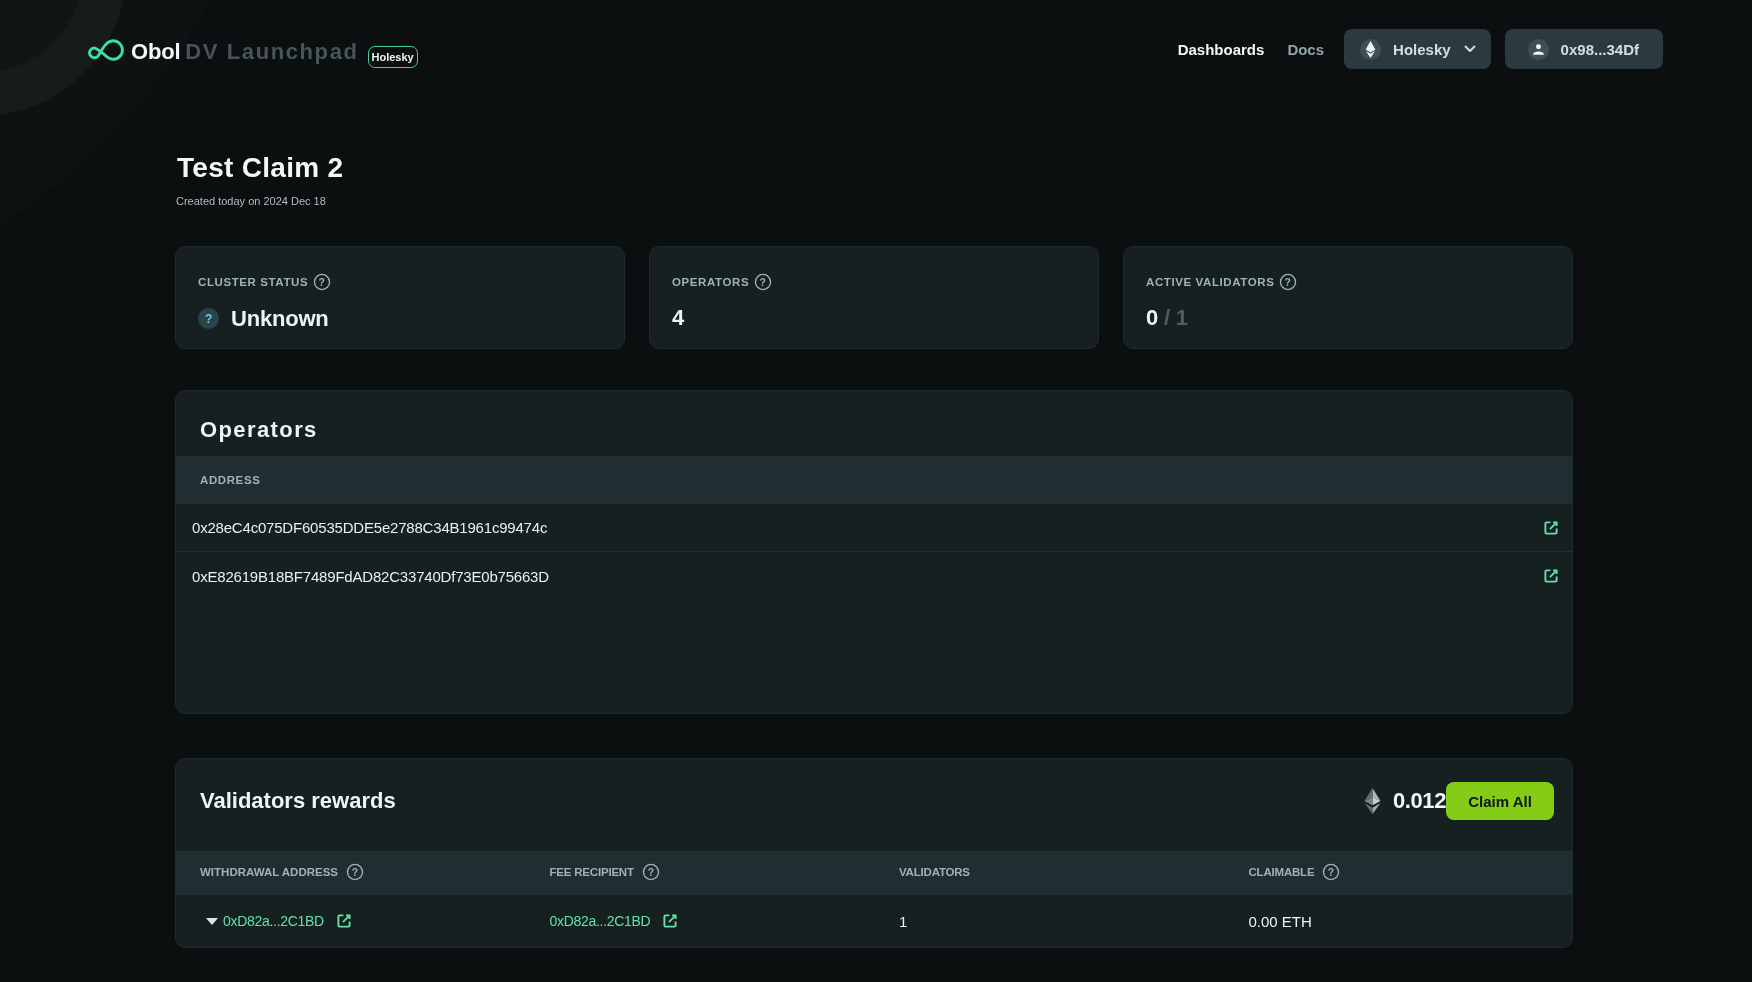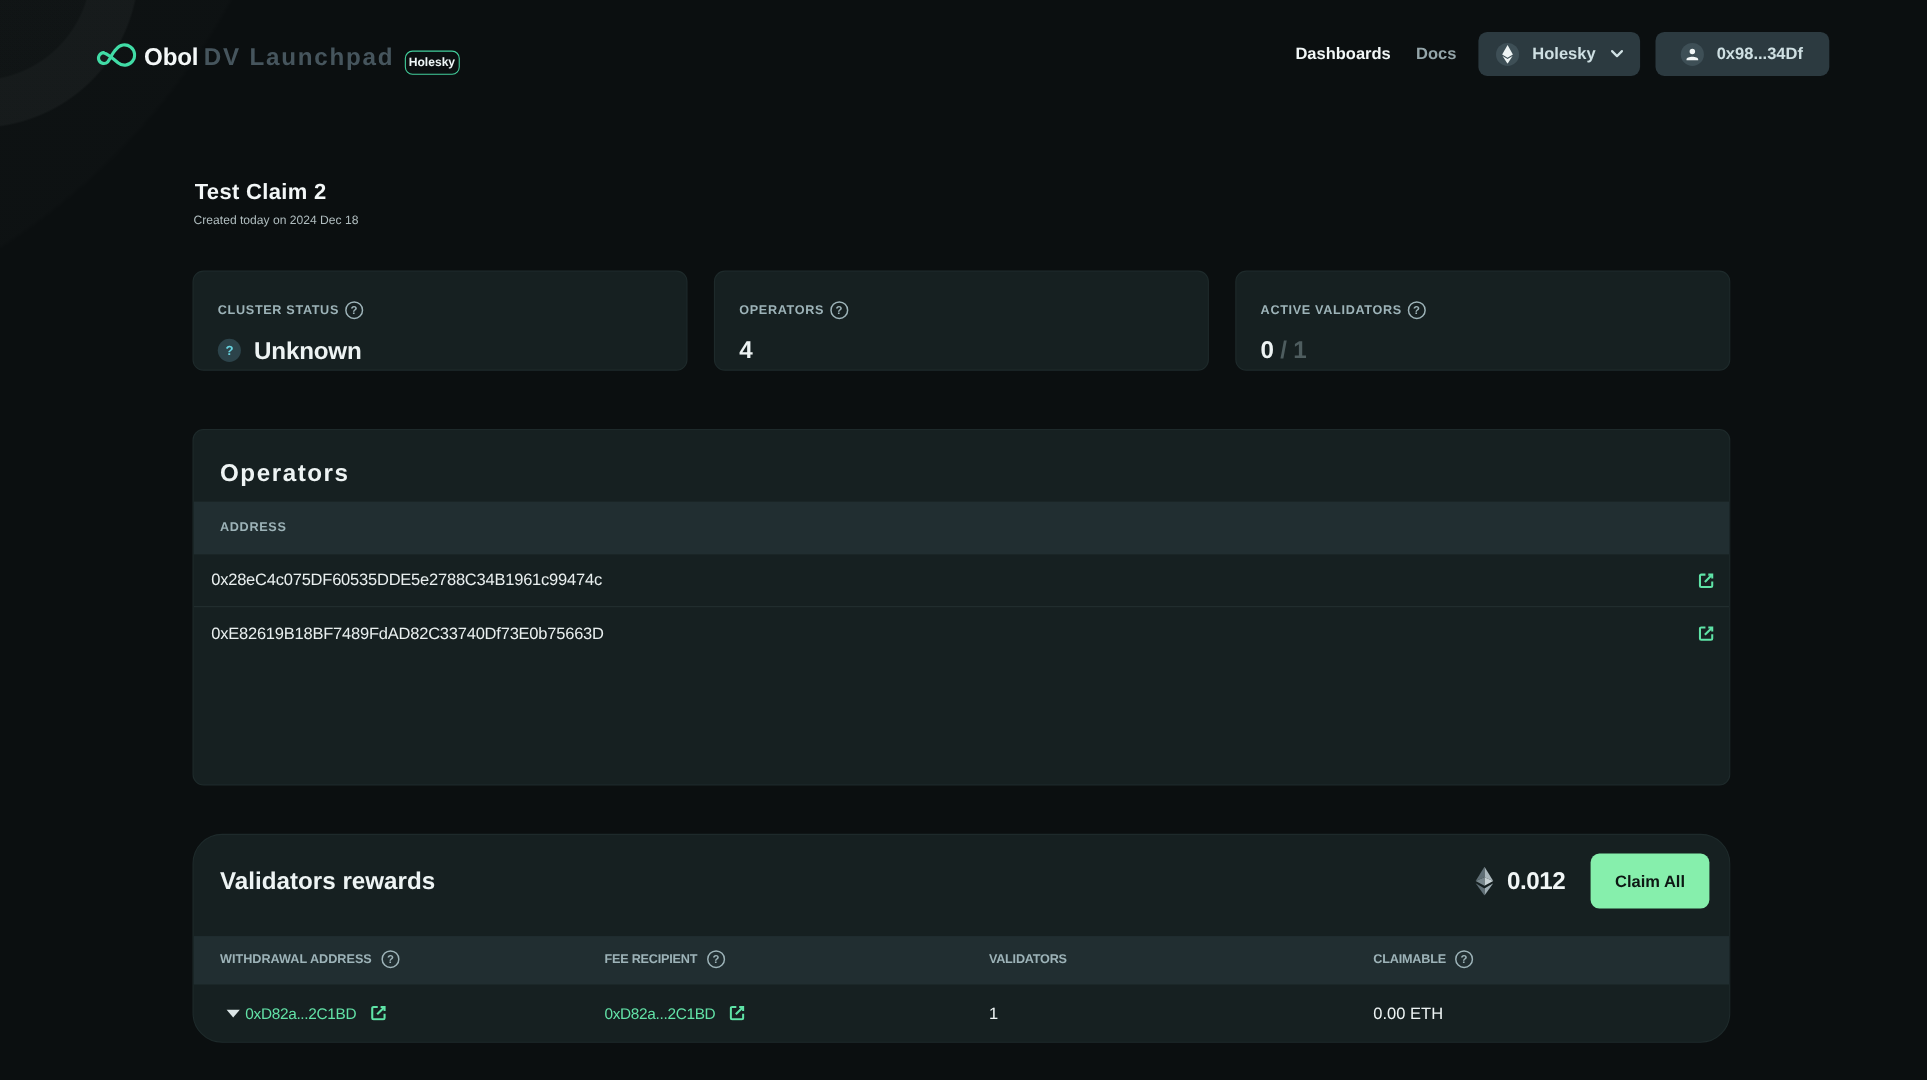--- a/index.html
+++ b/index.html
@@ -38,7 +38,7 @@
 
   
   .content { position:absolute; left:175px; width:1398px; top:0; }
-  h1 { position:absolute; left:2px; top:164px; font-size:20px; font-weight:700; color:#f3f7f7; letter-spacing:0.3px; }
+  h1 { position:absolute; left:2px; top:152px; font-size:28px; font-weight:700; color:#f3f7f7; letter-spacing:0.3px; }
   .subtitle { position:absolute; left:1px; top:195px; font-size:11px; color:#b0bdbf; }
 
   .cards { position:absolute; top:246px; width:1398px; display:flex; gap:24px; }

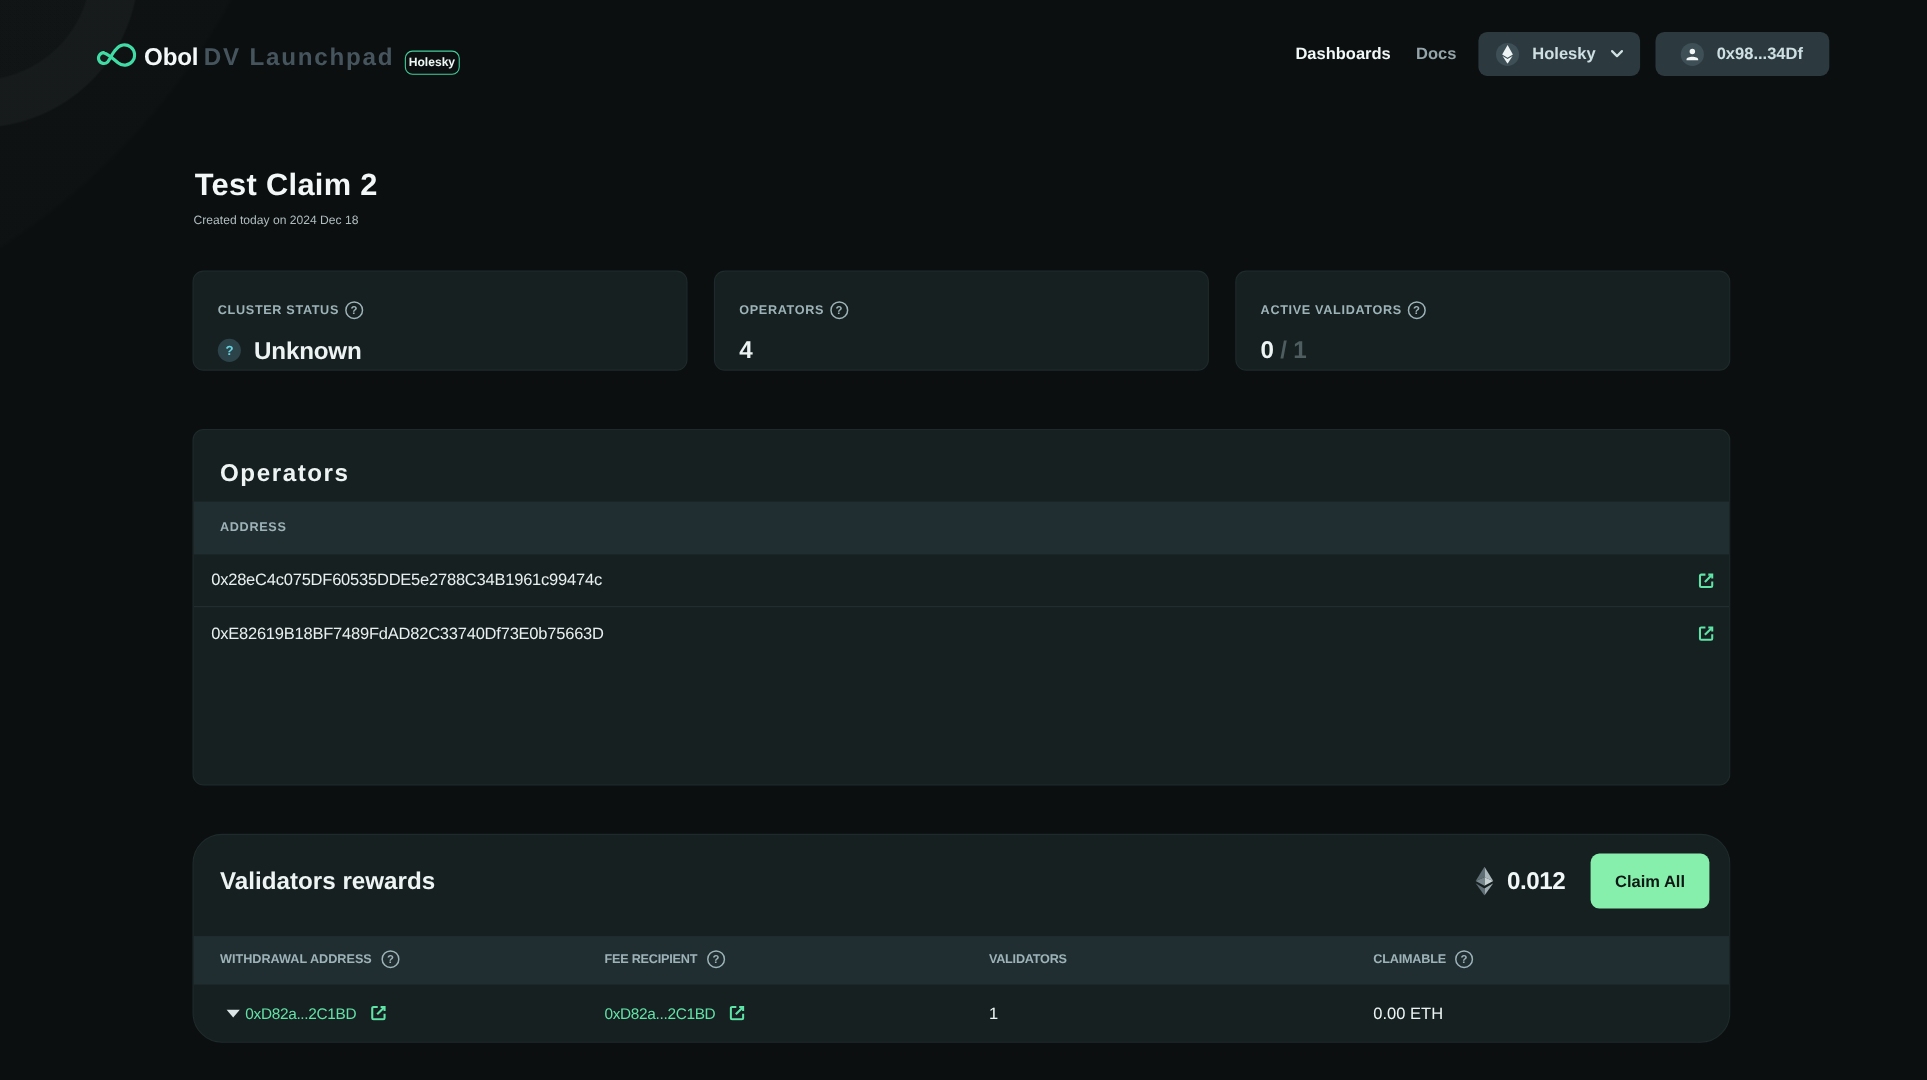--- a/index.html
+++ b/index.html
@@ -42,7 +42,7 @@
   .subtitle { position:absolute; left:1px; top:195px; font-size:11px; color:#b0bdbf; }
 
   .cards { position:absolute; top:246px; width:1398px; display:flex; gap:24px; }
-  .statcard { flex:1; height:91px; background:#162021; border:1px solid #1e2a2b; border-radius:10px; padding:26px 24px 0 22px; }
+  .statcard { flex:1; height:103px; background:#162021; border:1px solid #1e2a2b; border-radius:10px; padding:26px 24px 0 22px; }
   .cardlabel { display:flex; align-items:center; gap:5px; color:#9db3b8; font-size:11.5px; line-height:14px;
     font-weight:700; letter-spacing:0.6px; }
   .cardvalue { margin-top:14.5px; font-size:22px; line-height:26px; font-weight:700; color:#edf3f3; display:flex; align-items:center; letter-spacing:-0.2px; }

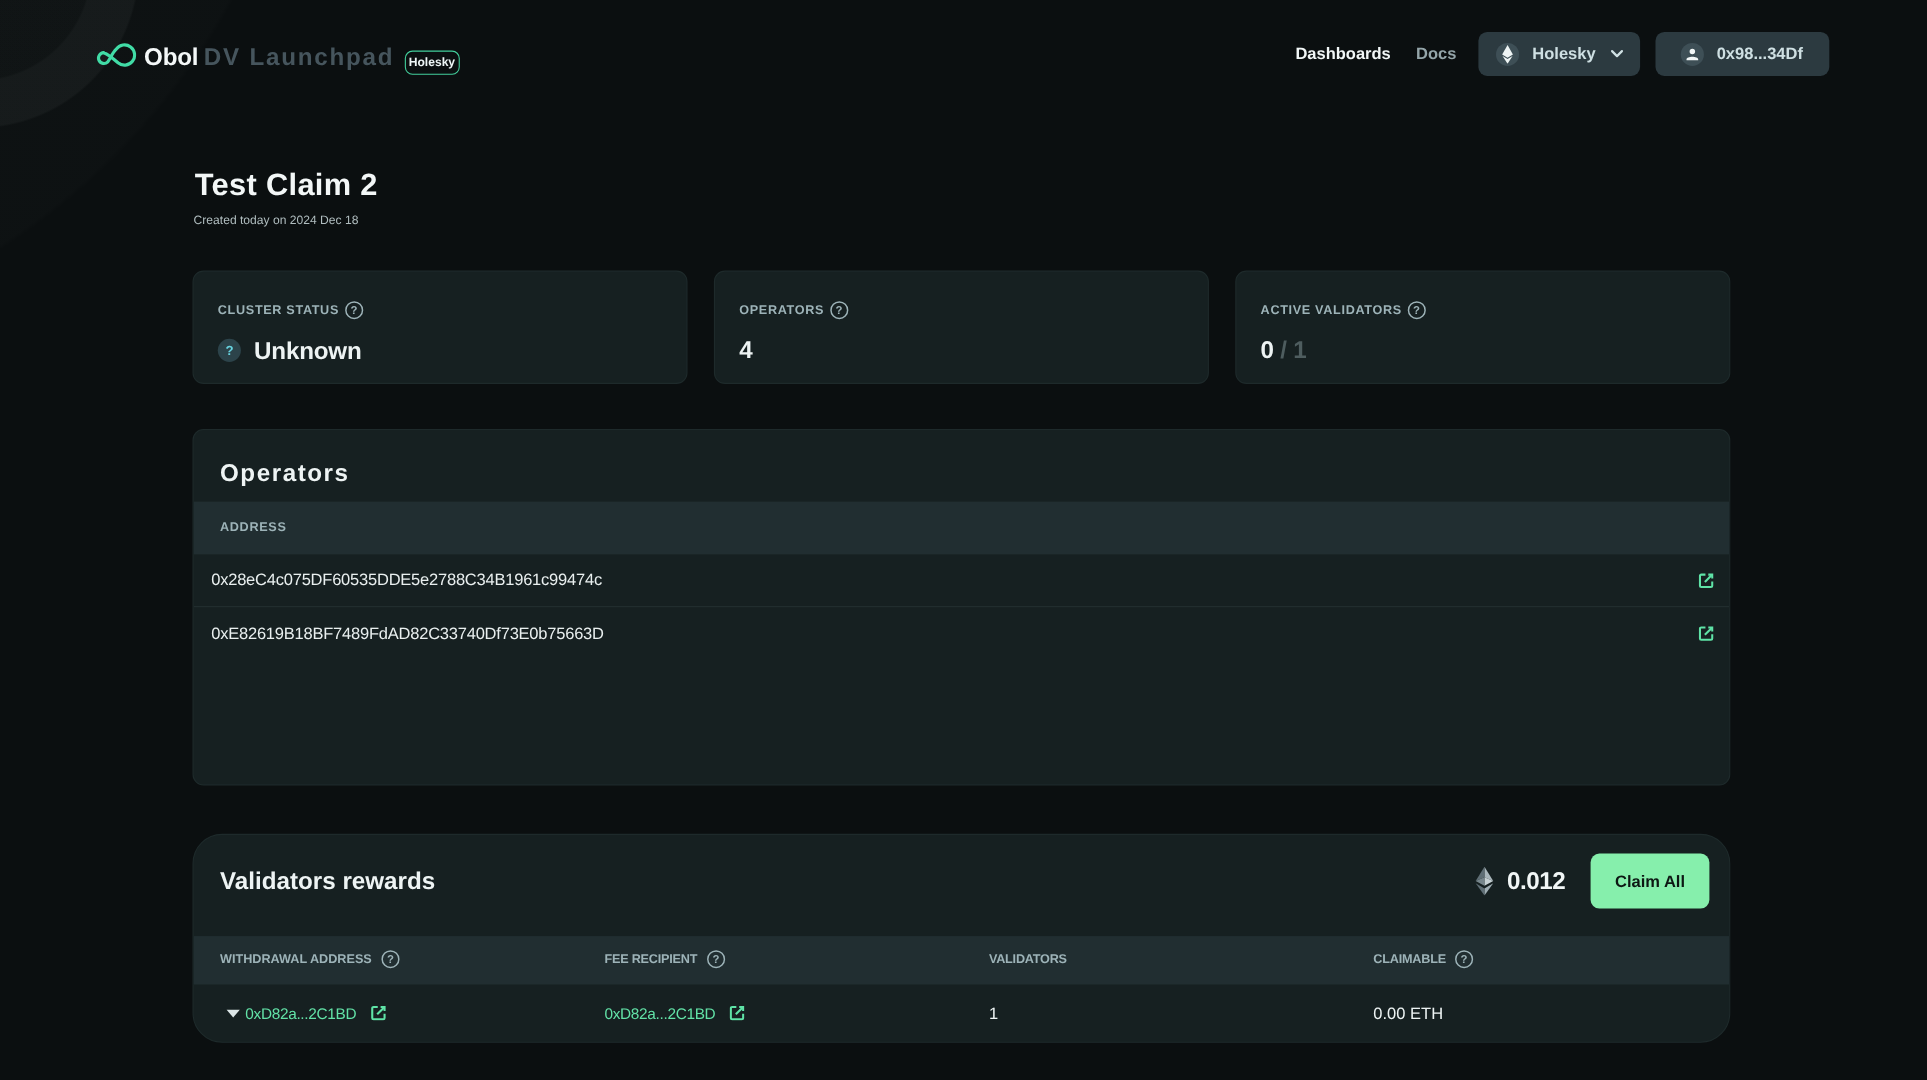--- a/index.html
+++ b/index.html
@@ -54,7 +54,7 @@
 
   .panel { position:absolute; left:0; width:1398px; background:#162021; border:1px solid #1e2a2b; border-radius:10px; overflow:hidden; }
   .panel.ops { top:390px; height:324px; }
-  .panel.rew { top:758px; height:190px;border-radius:27px; }
+  .panel.rew { top:758px; height:190px; }
   .paneltitle { font-size:22px; font-weight:700; color:#eef4f4; }
   .ops .paneltitle { letter-spacing:1.4px; padding:26px 0 0 24px; line-height:25px; }
   .thead { background:#212e31; display:flex; align-items:center; }

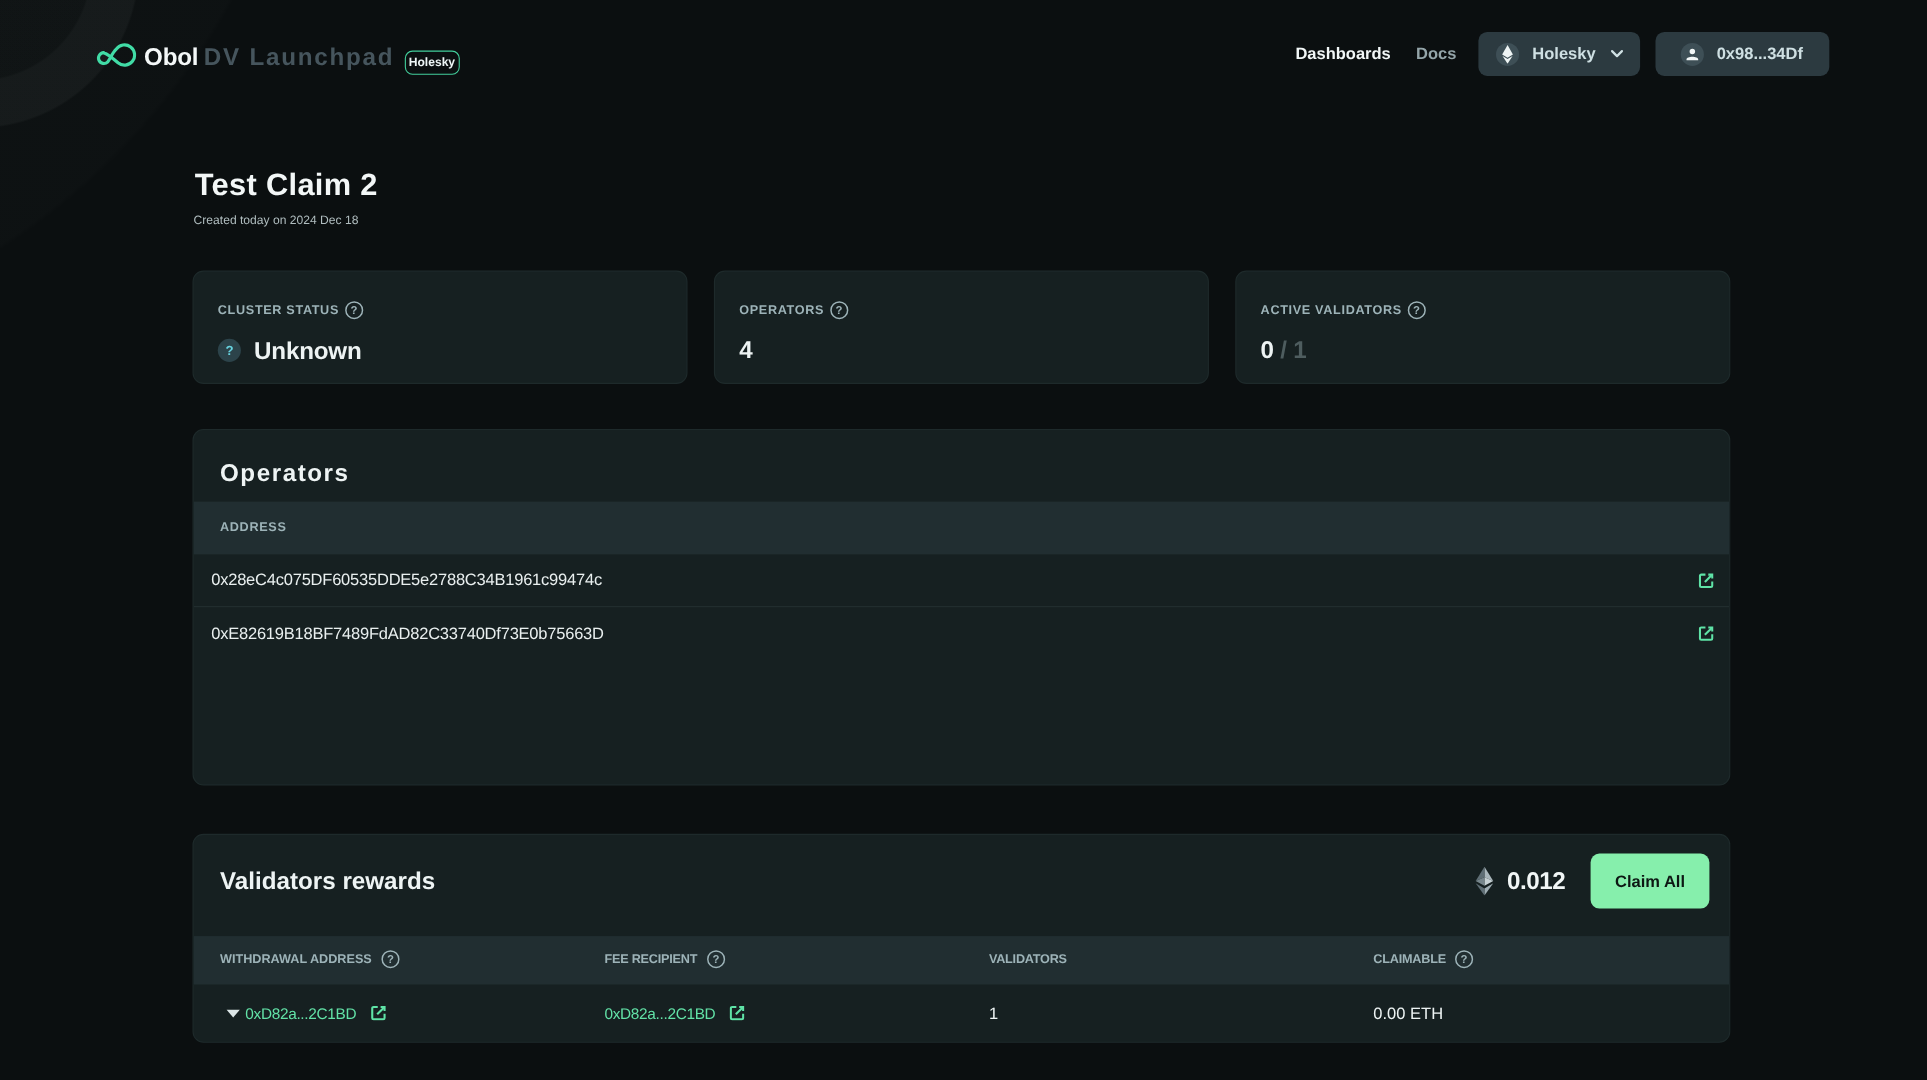--- a/index.html
+++ b/index.html
@@ -73,8 +73,8 @@
   .rewhead .paneltitle { font-size:22px; }
   .rewspacer { flex:1; }
   .ethamount { display:flex; align-items:center; gap:12px; font-size:22px; font-weight:700; color:#f1f6f6; letter-spacing:-0.4px; }
-  .claimbtn { width:108px; height:50px; background:#86efac; border-radius:8px; color:#0d1713;
-    font-size:15px; font-weight:700; display:flex; align-items:center; justify-content:center; margin-left:23px; }
+  .claimbtn { width:108px; height:38px; background:#84cc16; border-radius:8px; color:#0d1713;
+    font-size:15px; font-weight:700; display:flex; align-items:center; justify-content:center; }
   .rew .thead { height:44px; padding-bottom:3px; }
   .rewcols { display:flex; width:100%;justify-content:space-between; }
   .rewcols .c { width:349.5px; display:flex; align-items:center; gap:8px; padding-left:24px; box-sizing:border-box; flex:none; }

